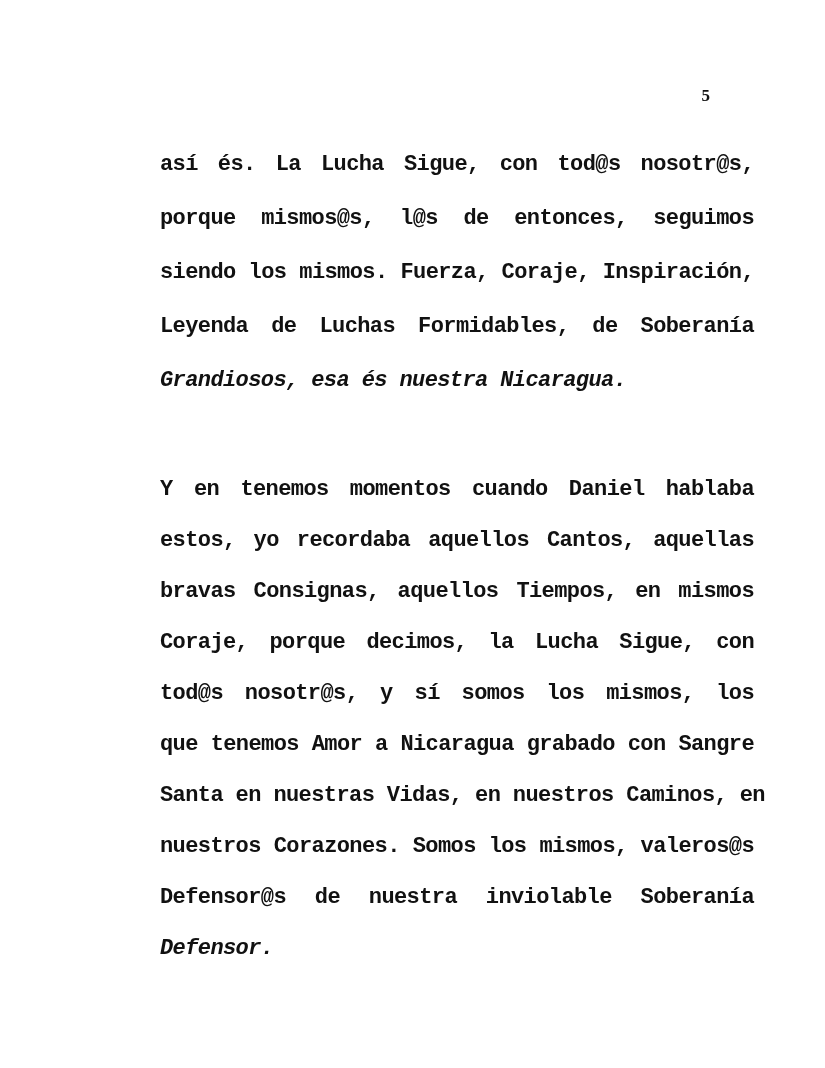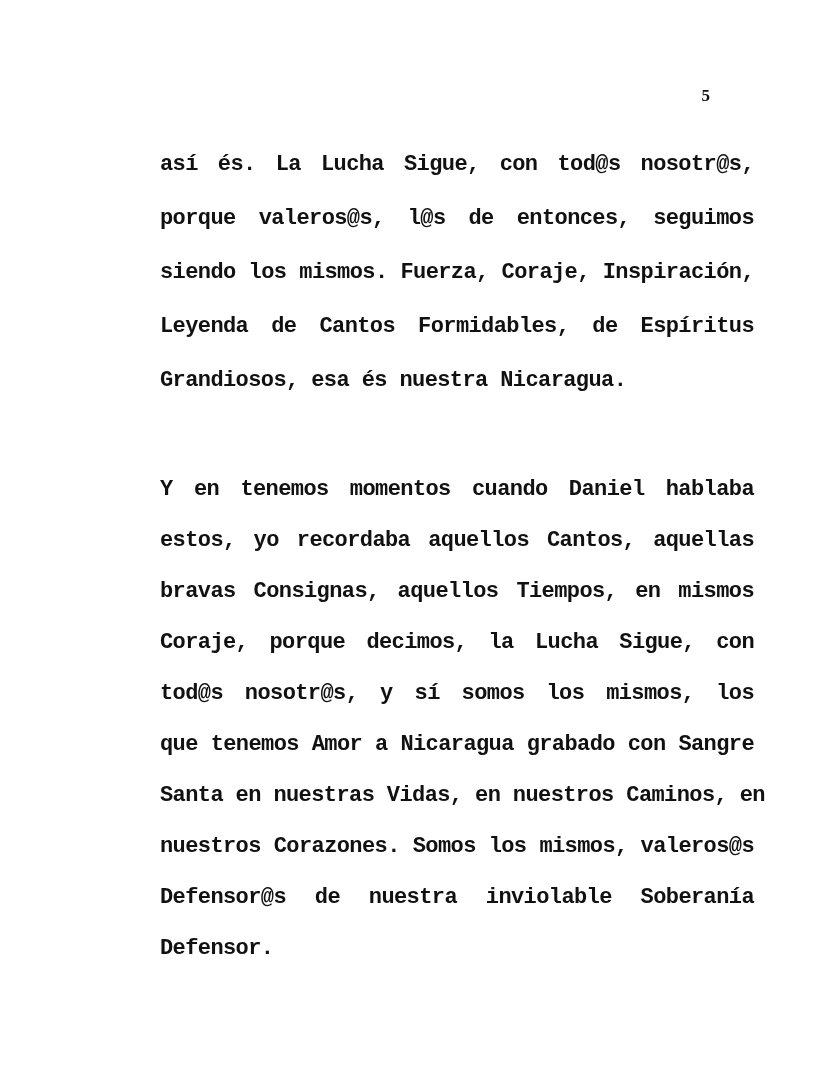--- a/index.html
+++ b/index.html
@@ -24,7 +24,7 @@
 
   <div>
     <div class="line" style="top:152px">así és. La Lucha Sigue, con tod@s nosotr@s,</div>
-    <div class="line" style="top:206px">porque valeros@s, l@s de entonces, seguimos</div>
+    <div class="line" style="top:206px">porque mismos@s, l@s de entonces, seguimos</div>
     <div class="line" style="top:260px">siendo los mismos. Fuerza, Coraje, Inspiración,</div>
     <div class="line" style="top:314px">Leyenda de Cantos Formidables, de Espíritus</div>
     <div class="line last" style="top:368px">Grandiosos, esa és nuestra Nicaragua.</div>

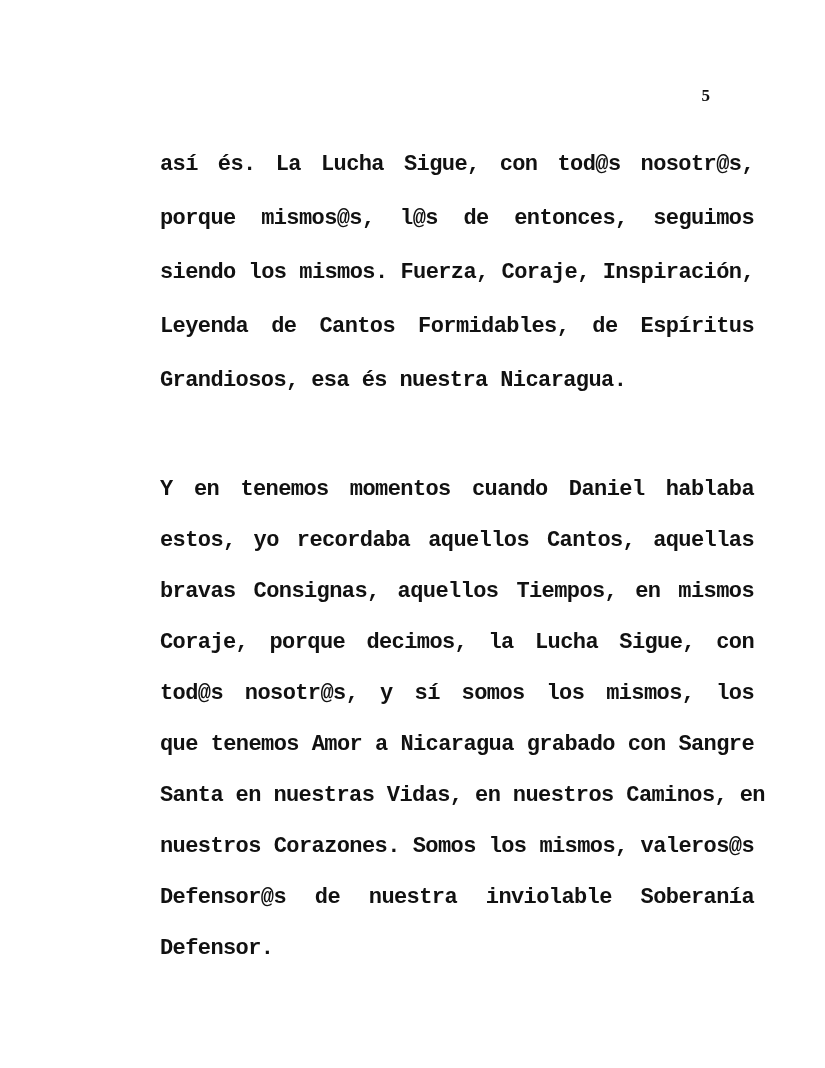--- a/index.html
+++ b/index.html
@@ -26,7 +26,7 @@
     <div class="line" style="top:152px">así és. La Lucha Sigue, con tod@s nosotr@s,</div>
     <div class="line" style="top:206px">porque mismos@s, l@s de entonces, seguimos</div>
     <div class="line" style="top:260px">siendo los mismos. Fuerza, Coraje, Inspiración,</div>
-    <div class="line" style="top:314px">Leyenda de Cantos Formidables, de Espíritus</div>
+    <div class="line" style="top:314px">Leyenda de Luchas Formidables, de Soberanía</div>
     <div class="line last" style="top:368px">Grandiosos, esa és nuestra Nicaragua.</div>
   </div>
 

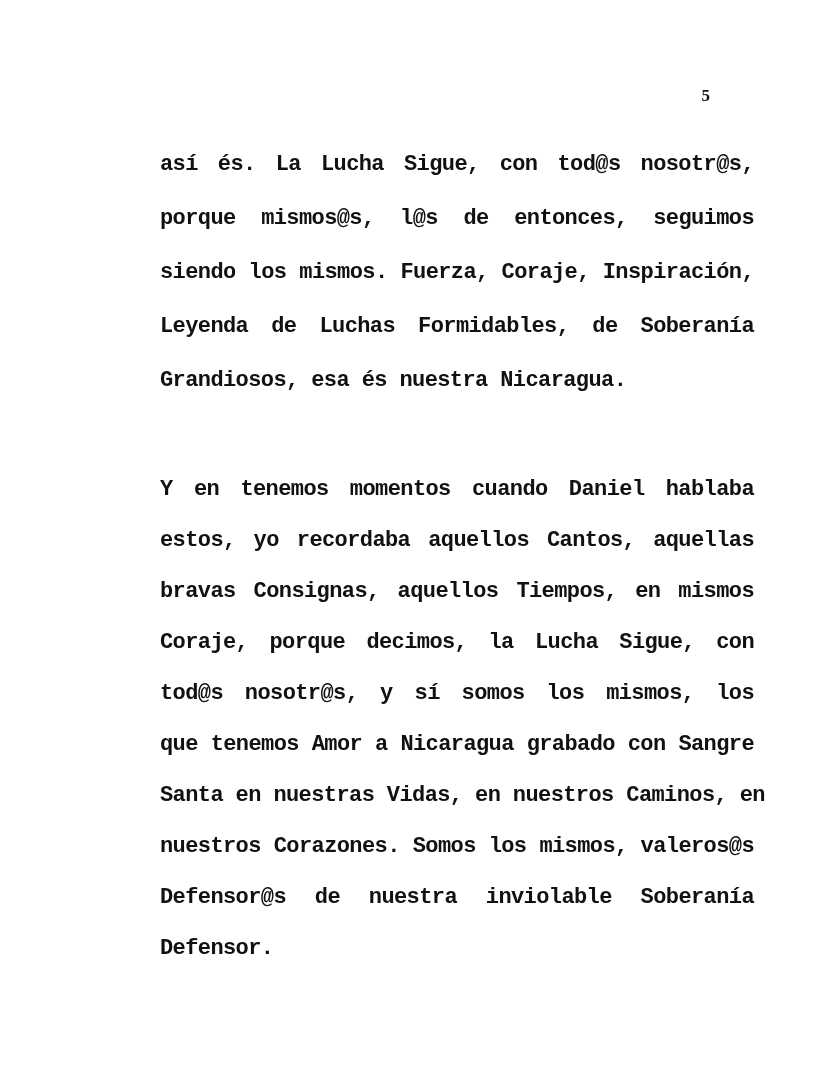--- a/index.html
+++ b/index.html
@@ -14,7 +14,7 @@
     color: #111; white-space: nowrap; letter-spacing: -0.6px;
     text-align: justify; text-align-last: justify; line-height: 26px; margin-left: 44px;
   }
-  .line.last { text-align-last: left; }
+  .line.last { text-align-last: left; font-style: italic; }
 </style>
 </head>
 <body>

